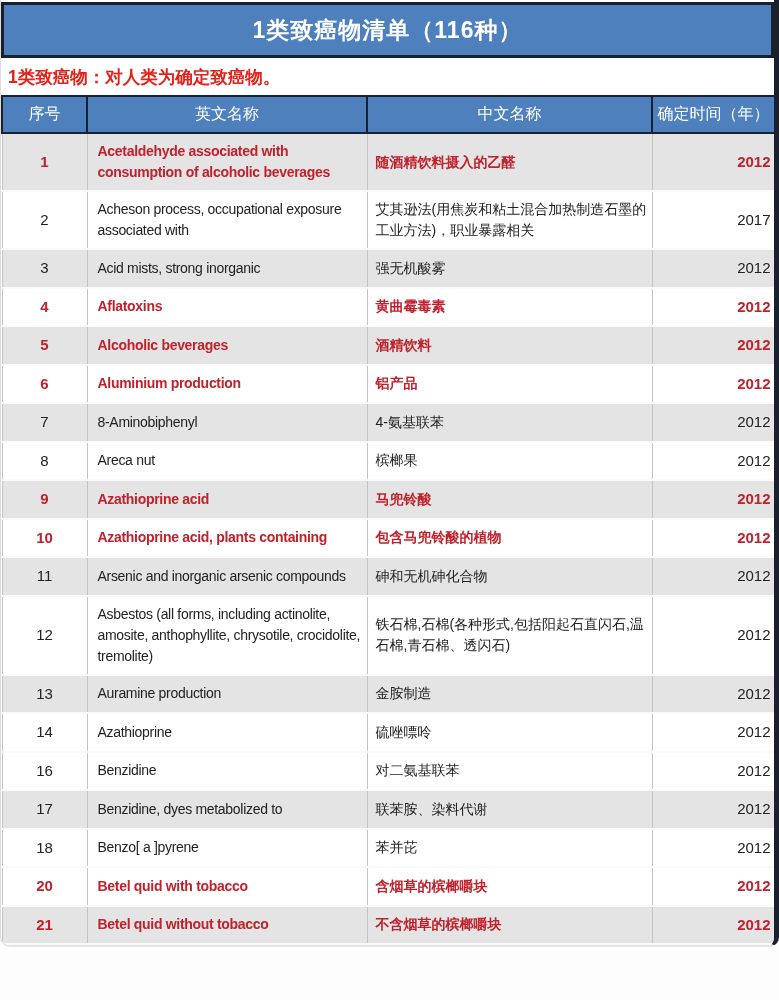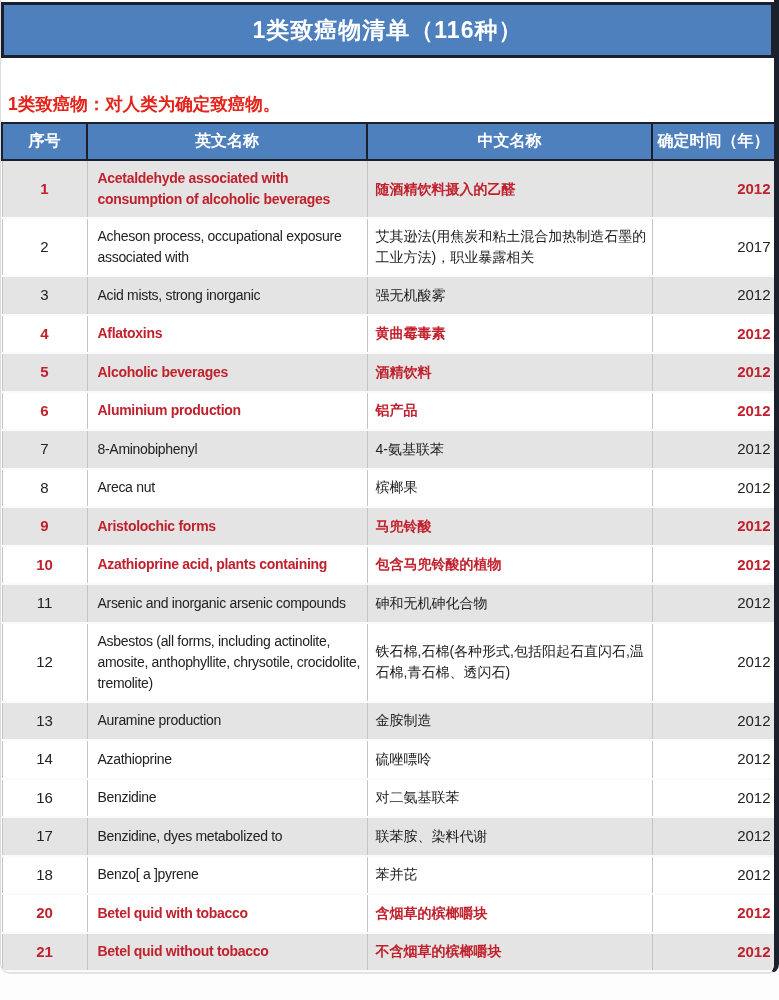--- a/index.html
+++ b/index.html
@@ -52,7 +52,6 @@
     color:var(--bright-red);
     font-size:17.5px;
     font-weight:bold;
-    margin-top:27px;
   }
   table{
     width:100%;

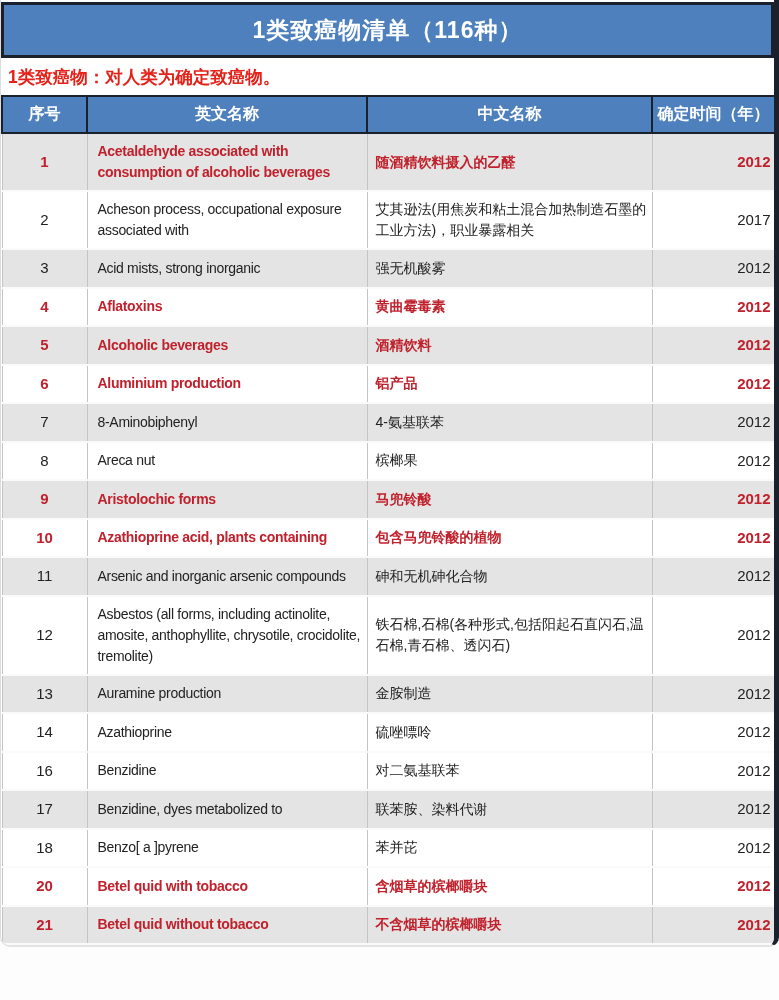--- a/index.html
+++ b/index.html
@@ -67,7 +67,7 @@
     border:2.5px solid var(--dark);
     color:#ffffff;
     font-size:16px;
-    font-weight:bold;
+    font-weight:normal;
     height:37px;
     padding:0 2px;
   }

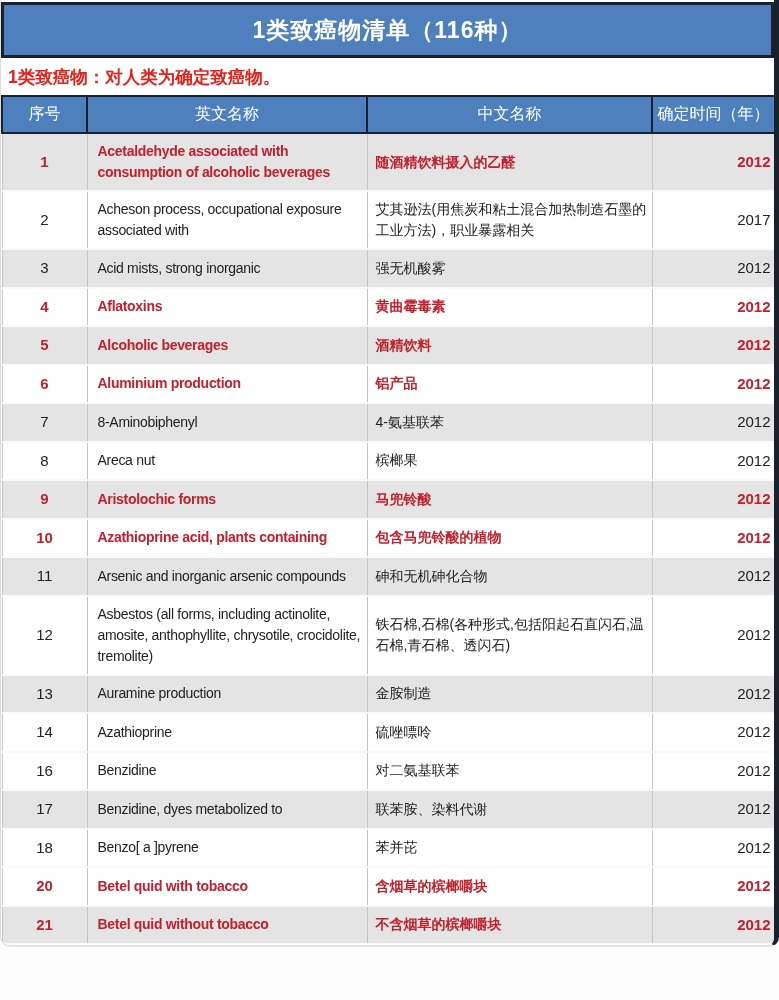--- a/index.html
+++ b/index.html
@@ -162,7 +162,7 @@
         </tr>
         <tr class="odd red">
           <td class="col-no">9</td>
-          <td class="col-en">Aristolochic forms</td>
+          <td class="col-en">Azathioprine acid</td>
           <td class="col-zh">马兜铃酸</td>
           <td class="col-year">2012</td>
         </tr>

